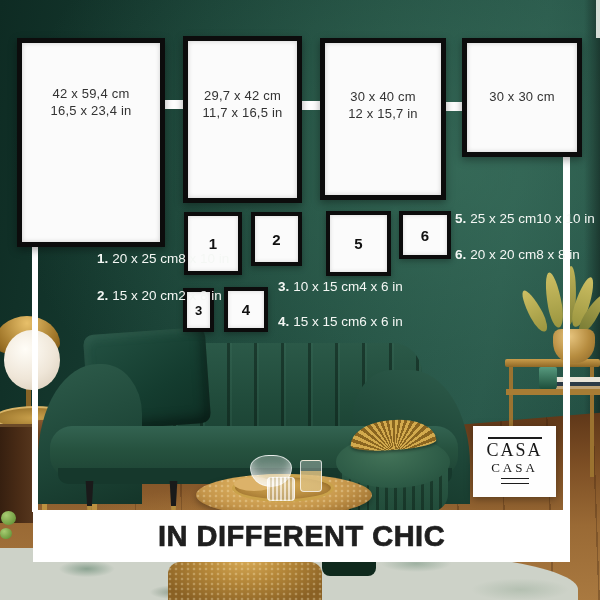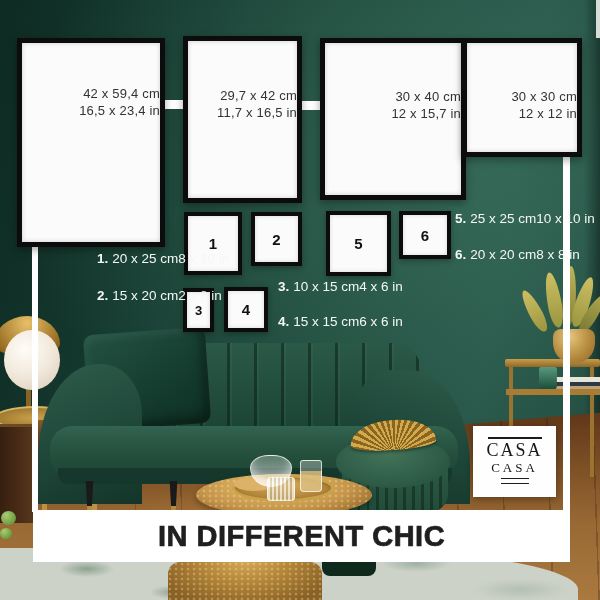--- a/index.html
+++ b/index.html
@@ -135,7 +135,7 @@
 
   .bigframe{background:#fbfbfb;border:5px solid #0c0c0c;box-sizing:border-box;z-index:50;
     box-shadow:0 3px 8px rgba(0,0,0,.35), inset 0 0 5px rgba(0,0,0,.18);}
-  .flabel{position:absolute;left:0;right:0;text-align:right;font-size:13px;line-height:17px;
+  .flabel{position:absolute;left:0;right:0;text-align:center;font-size:13px;line-height:17px;
     color:#333;font-weight:500;letter-spacing:.2px;}
   .numframe{background:#fbfbfb;border:4px solid #0c0c0c;box-sizing:border-box;z-index:50;
     display:flex;align-items:center;justify-content:center;

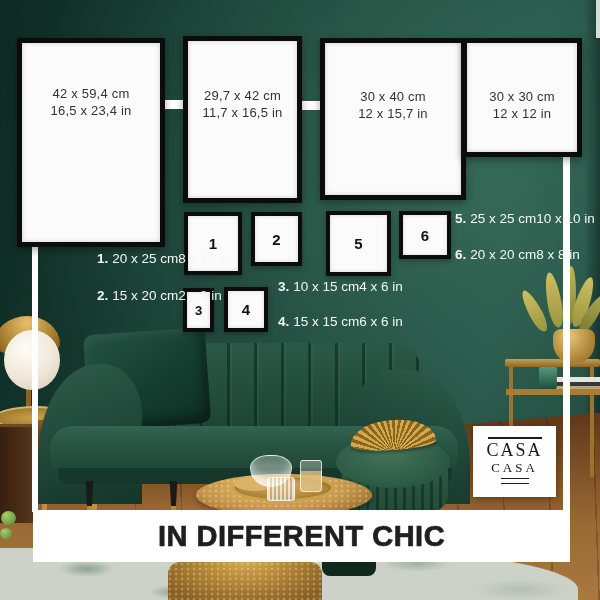--- a/index.html
+++ b/index.html
@@ -239,7 +239,7 @@
       <div>11,7 x 16,5 in</div>
     </div>
   </div>
-  <div class="abs bigframe" style="left:320px;top:38px;width:146px;height:162px;">
+  <div class="abs bigframe" style="left:320px;top:38px;width:126px;height:162px;">
     <div class="flabel" style="top:45px;">
       <div>30 x 40 cm</div>
       <div>12 x 15,7 in</div>

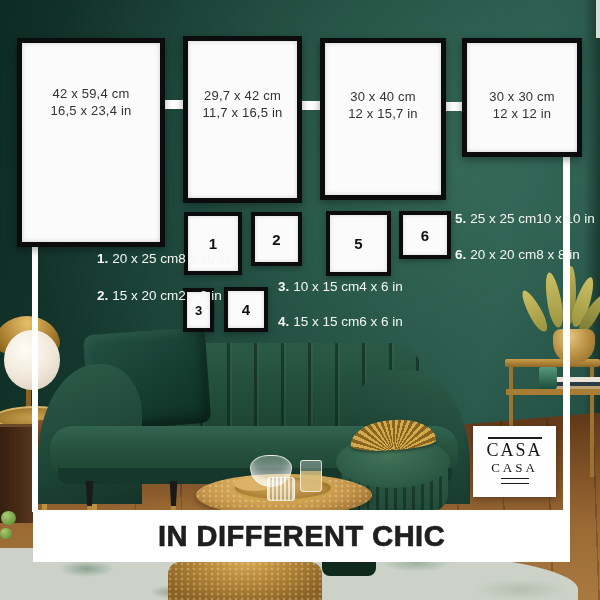--- a/index.html
+++ b/index.html
@@ -248,7 +248,6 @@
   <div class="abs bigframe" style="left:462px;top:38px;width:120px;height:119px;">
     <div class="flabel" style="top:45px;">
       <div>30 x 30 cm</div>
-      <div>12 x 12 in</div>
     </div>
   </div>
 

